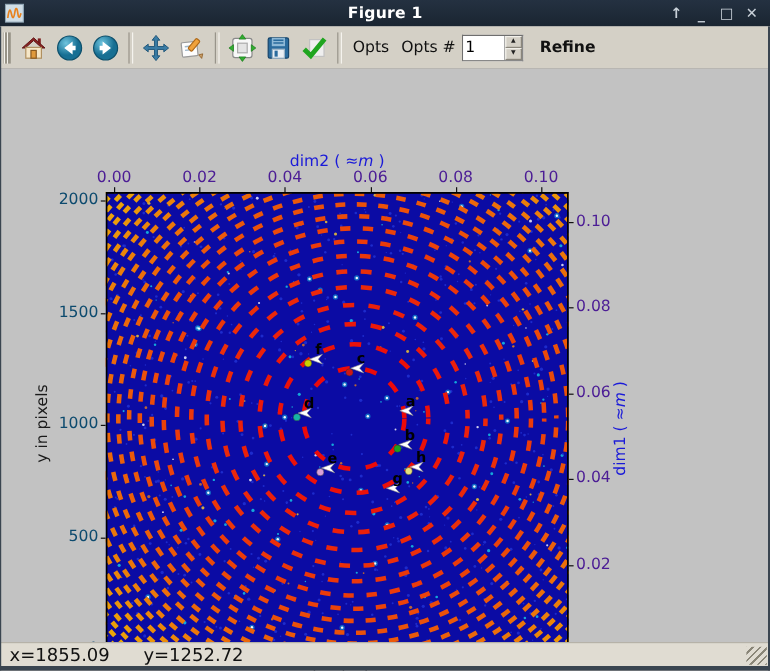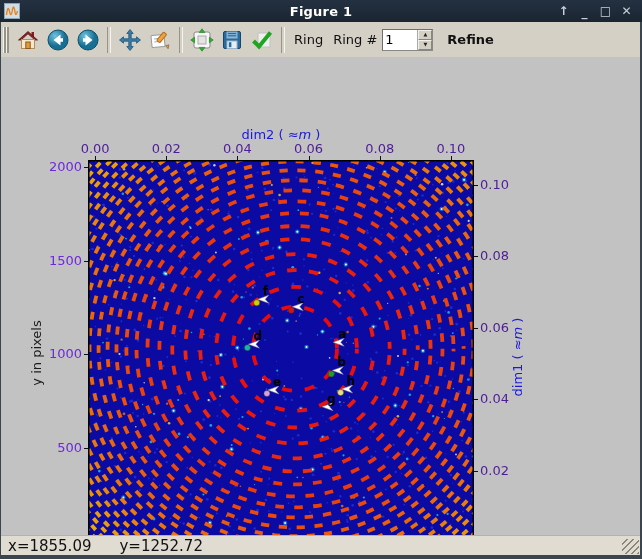--- a/index.html
+++ b/index.html
@@ -151,7 +151,7 @@
 
     <div class="tb-sep"></div>
 
-    <span class="tb-label">Ring</span>
+    <span class="tb-label">Opts</span>
     <span class="tb-label" style="margin-right:1px;">Ring #</span>
     <div class="spinbox">
       <input class="spin-input" value="1" style="">

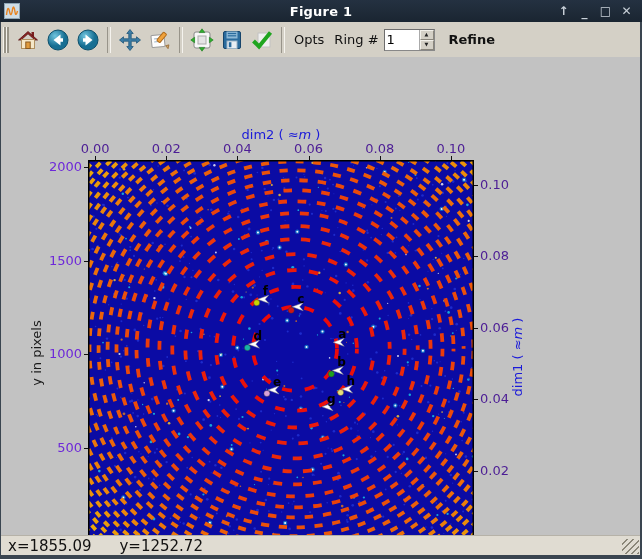--- a/index.html
+++ b/index.html
@@ -152,7 +152,7 @@
     <div class="tb-sep"></div>
 
     <span class="tb-label">Opts</span>
-    <span class="tb-label" style="margin-right:1px;">Ring #</span>
+    <span class="tb-label" style="margin-right:1px;">Opts #</span>
     <div class="spinbox">
       <input class="spin-input" value="1" style="">
       <div class="spin-btns">

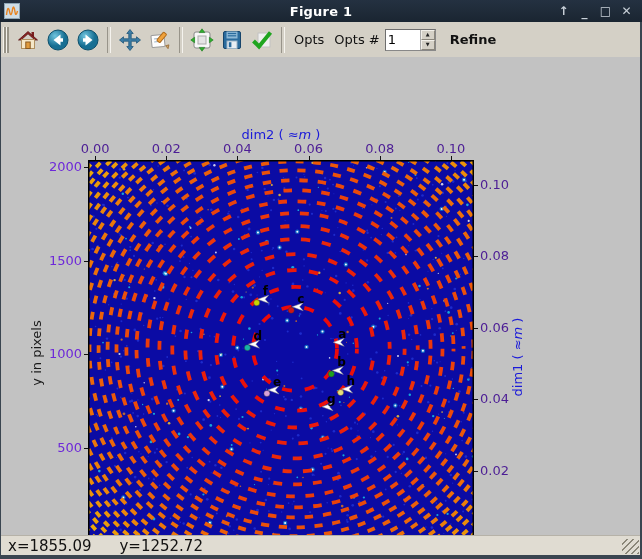--- a/index.html
+++ b/index.html
@@ -37,7 +37,7 @@
   .plot-svg{position:absolute;left:88px;top:103px;}
   .axis-title{position:absolute;font-size:13px;color:#1a1a1a;white-space:nowrap;}
   .axis-title.blue{color:#1a1ad9;}
-  .tick-label{position:absolute;font-size:13px;color:#6d28d9;white-space:nowrap;}
+  .tick-label{position:absolute;font-size:13px;color:#0c4a6e;white-space:nowrap;}
   .tick-label.blue{color:#4c1d95;}
   .tick-mark{position:absolute;background:#111;}
 

